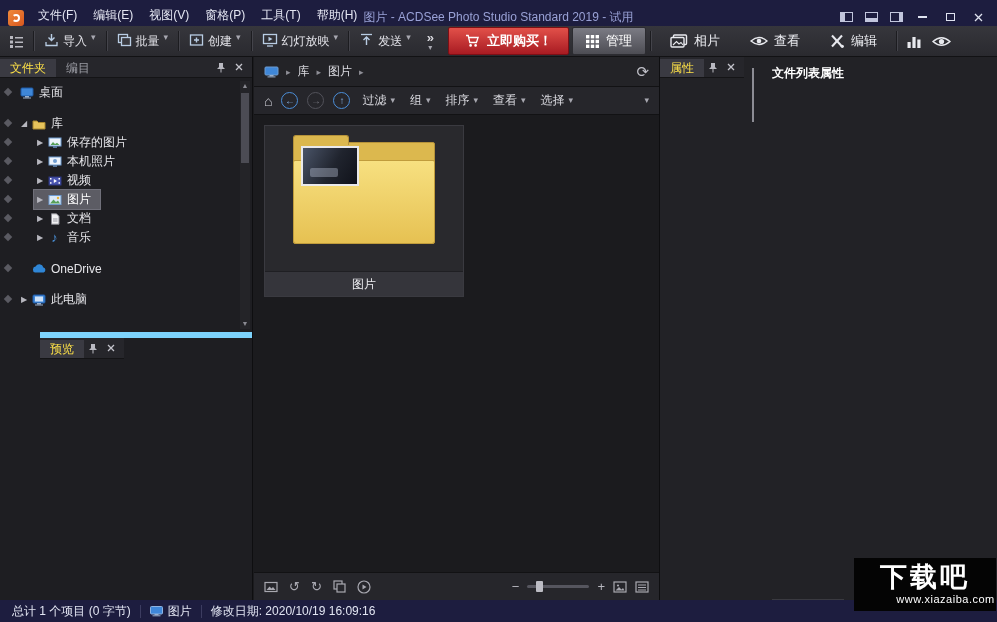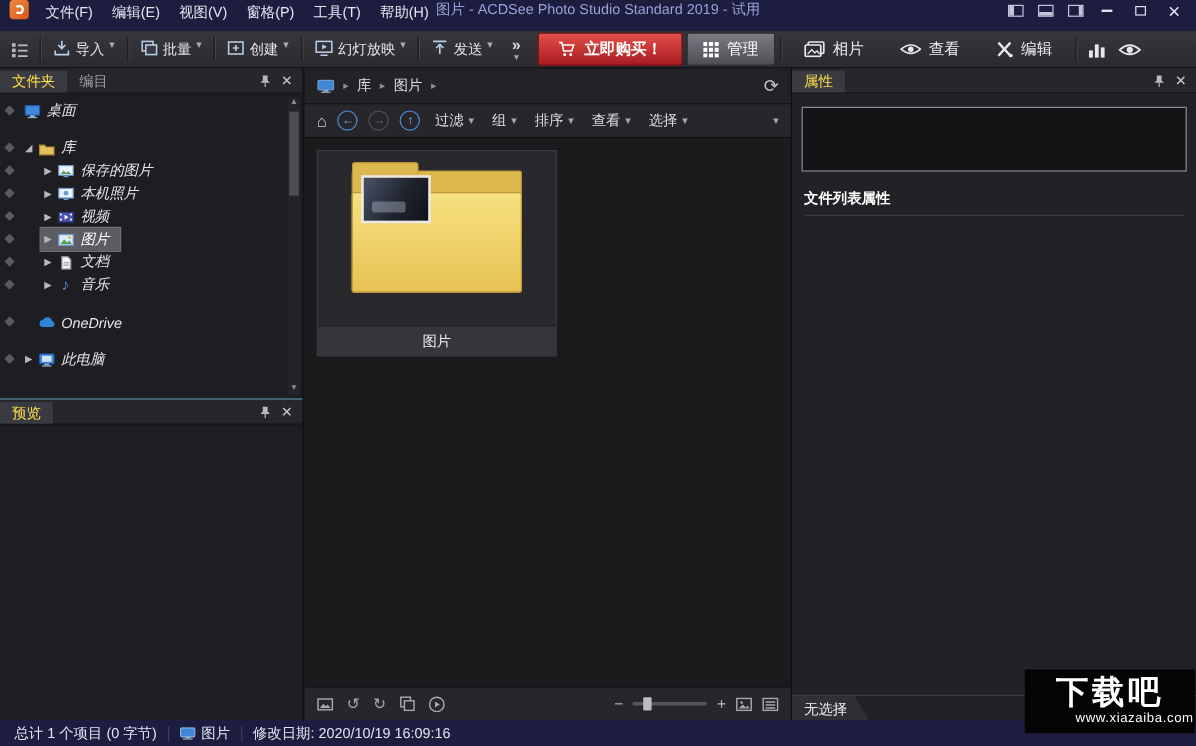--- a/index.html
+++ b/index.html
@@ -10,7 +10,7 @@
 
   
   .titlebar{position:absolute;top:0;left:0;right:0;height:26px;background:#1d1d3f;
-            display:flex;align-items:flex-start;padding:0 6px;}
+            display:flex;align-items:flex-end;padding:0 6px;}
   .app-logo{width:16px;height:16px;border-radius:3px;margin:0 6px 0 2px;flex:0 0 auto;
             background:linear-gradient(135deg,#f08a3c,#d8571e);position:relative;}
   .app-logo::after{content:"";position:absolute;inset:4px;border-radius:50%;

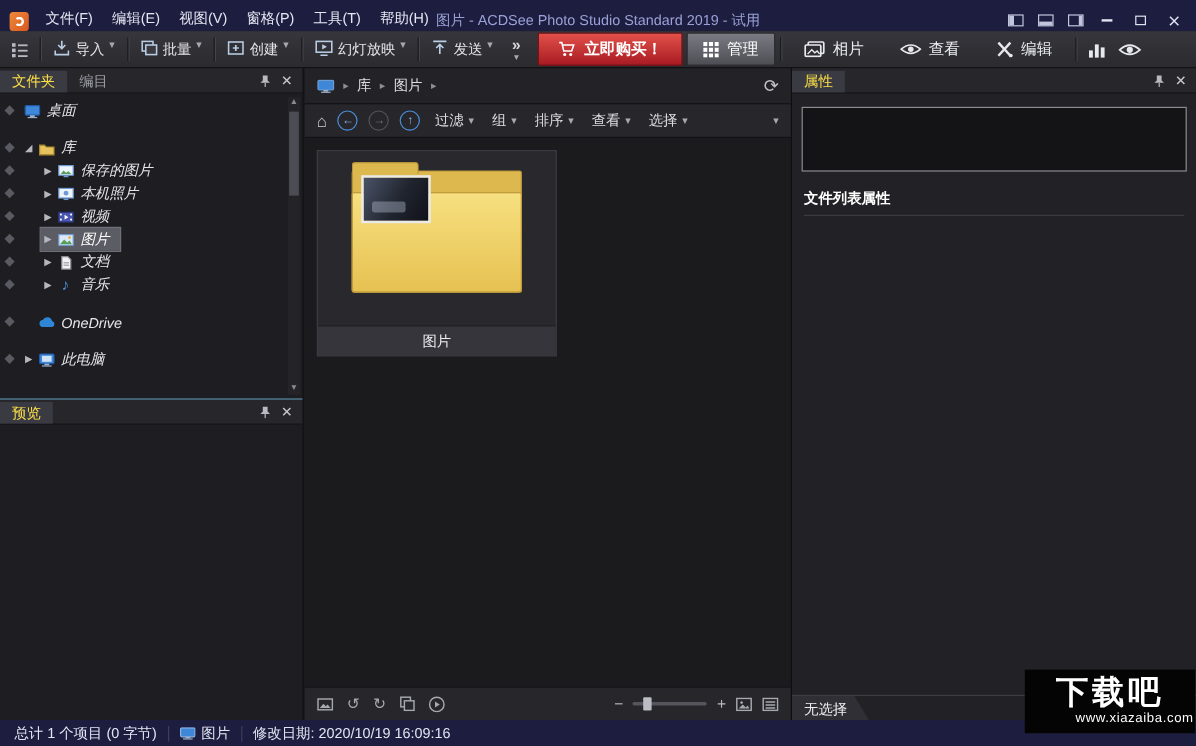--- a/index.html
+++ b/index.html
@@ -124,7 +124,7 @@
 
   
   .right-col{position:absolute;right:0;top:57px;width:337px;bottom:22px;background:#222226;
-             display:flex;flex-direction:column;}
+             display:flex;flex-direction:row;}
   .prop-box{margin:11px 8px 6px;height:54px;background:#141416;border:1px solid #8c8c94;}
   .prop-title{margin:8px 10px 0;padding-bottom:5px;font-weight:bold;color:#fff;border-bottom:1px solid #3a3a40;}
   .prop-rows{margin:5px 10px;}

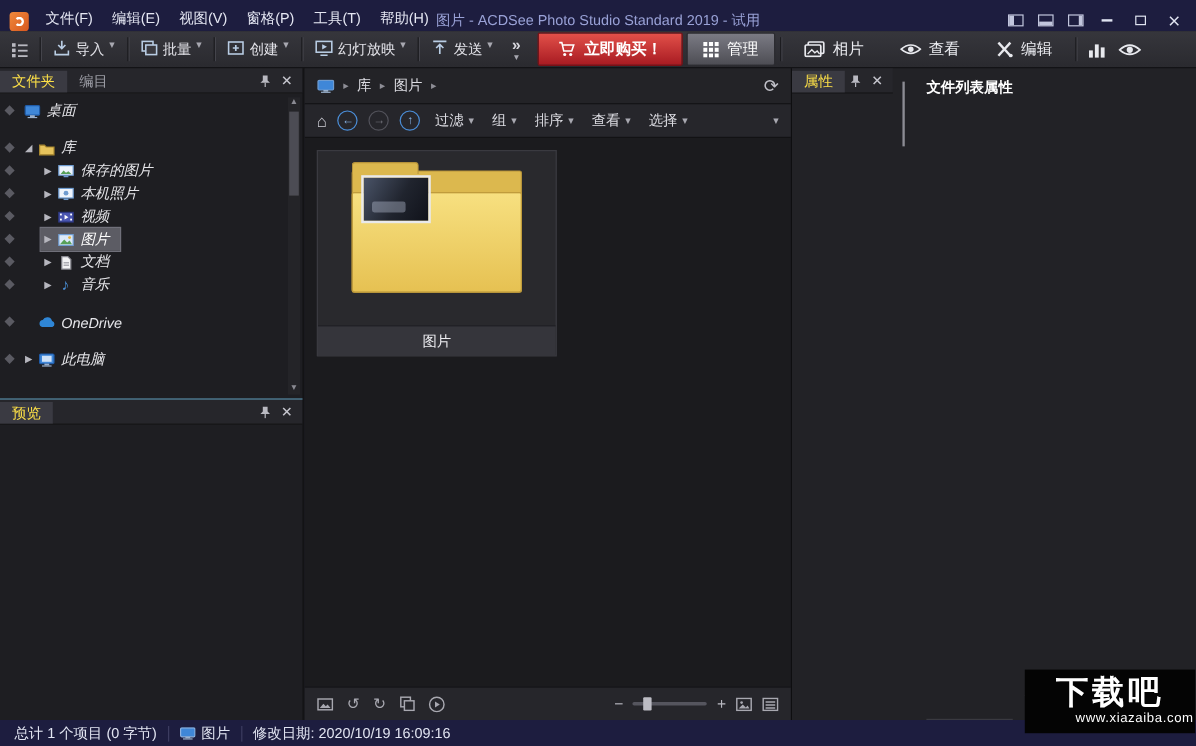--- a/index.html
+++ b/index.html
@@ -59,7 +59,7 @@
             background:#1e1e22;border-right:1px solid #0e0e10;}
   .folders-panel{height:275px;display:flex;flex-direction:column;}
   .preview-panel{flex:1;display:flex;flex-direction:column;border-top:1px solid #7dd3fc;}
-  .panel-body{flex:1;background:#1e1e22;position:relative;font-style:italic;}
+  .panel-body{flex:1;background:#1e1e22;position:relative;}
   .tree{padding:5px 14px 5px 0;position:relative;height:100%;overflow:hidden;}
   .tree-row{position:relative;display:flex;align-items:center;height:19px;}
   .esel{position:absolute;left:5px;top:6px;width:6px;height:6px;background:#5a5a62;transform:rotate(45deg);}

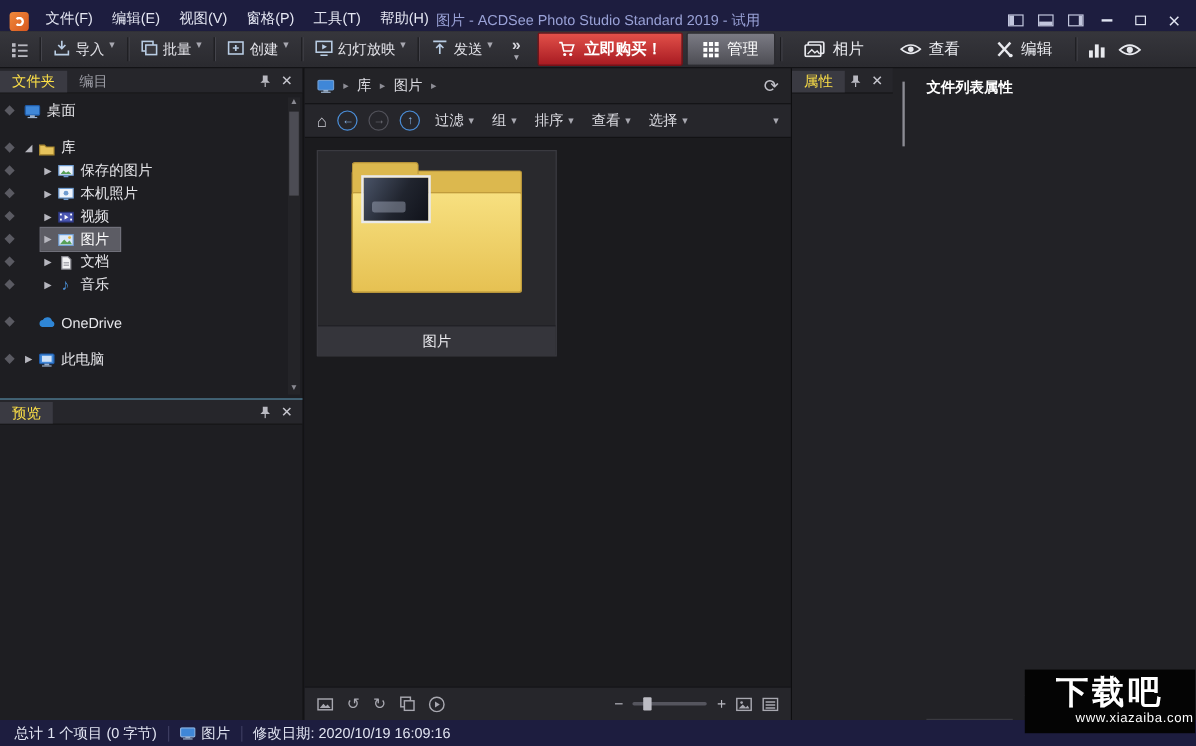--- a/index.html
+++ b/index.html
@@ -58,7 +58,7 @@
   .left-col{position:absolute;left:0;top:57px;width:253px;bottom:22px;display:flex;flex-direction:column;
             background:#1e1e22;border-right:1px solid #0e0e10;}
   .folders-panel{height:275px;display:flex;flex-direction:column;}
-  .preview-panel{flex:1;display:flex;flex-direction:column;border-top:1px solid #7dd3fc;}
+  .preview-panel{flex:1;display:flex;flex-direction:row;border-top:6px solid #7dd3fc;margin-left:40px;}
   .panel-body{flex:1;background:#1e1e22;position:relative;}
   .tree{padding:5px 14px 5px 0;position:relative;height:100%;overflow:hidden;}
   .tree-row{position:relative;display:flex;align-items:center;height:19px;}

